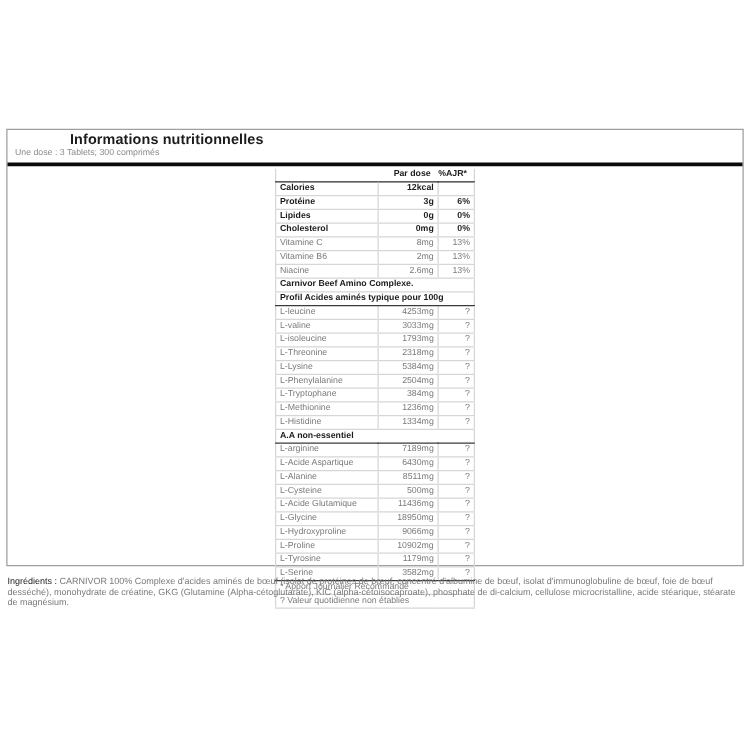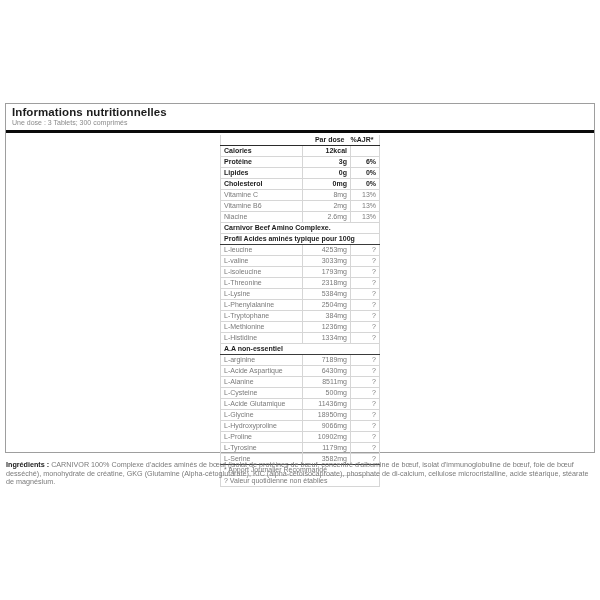--- a/index.html
+++ b/index.html
@@ -15,7 +15,7 @@
   }
   .panel-title{
     font-weight:bold;font-size:11.5px;line-height:12px;
-    padding:2px 0 0 6px;color:#1c1c1c;letter-spacing:.1px;
+    padding:2px 0 0 6px;color:#1c1c1c;letter-spacing:.1px;margin-left:44px;
   }
   .panel-serving{
     font-size:7px;line-height:8px;color:#8a8a8a;padding:1px 0 2px 6px;

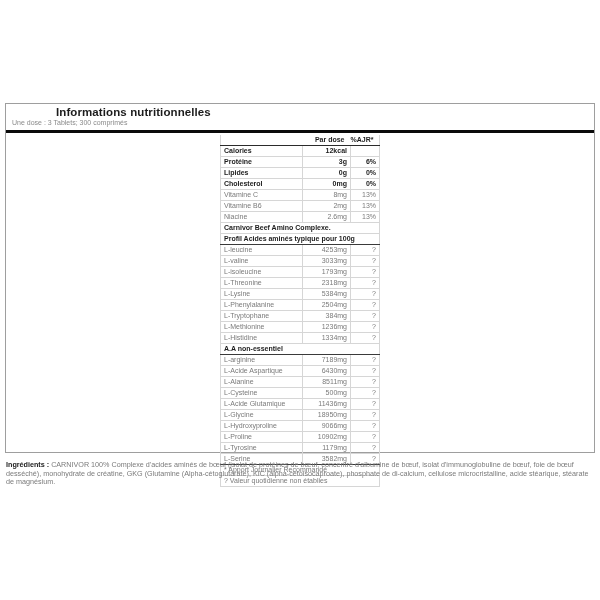--- a/index.html
+++ b/index.html
@@ -50,7 +50,7 @@
     position:absolute;left:6px;top:461px;width:588px;
     font-size:7.2px;line-height:8.6px;color:#7a7a7a;text-align:left;
   }
-  .ingredients .ing-label{font-weight:bold;color:#1c1c1c;}
+  .ingredients .ing-label{font-weight:normal;color:#1c1c1c;}
 </style>
 </head>
 <body>

